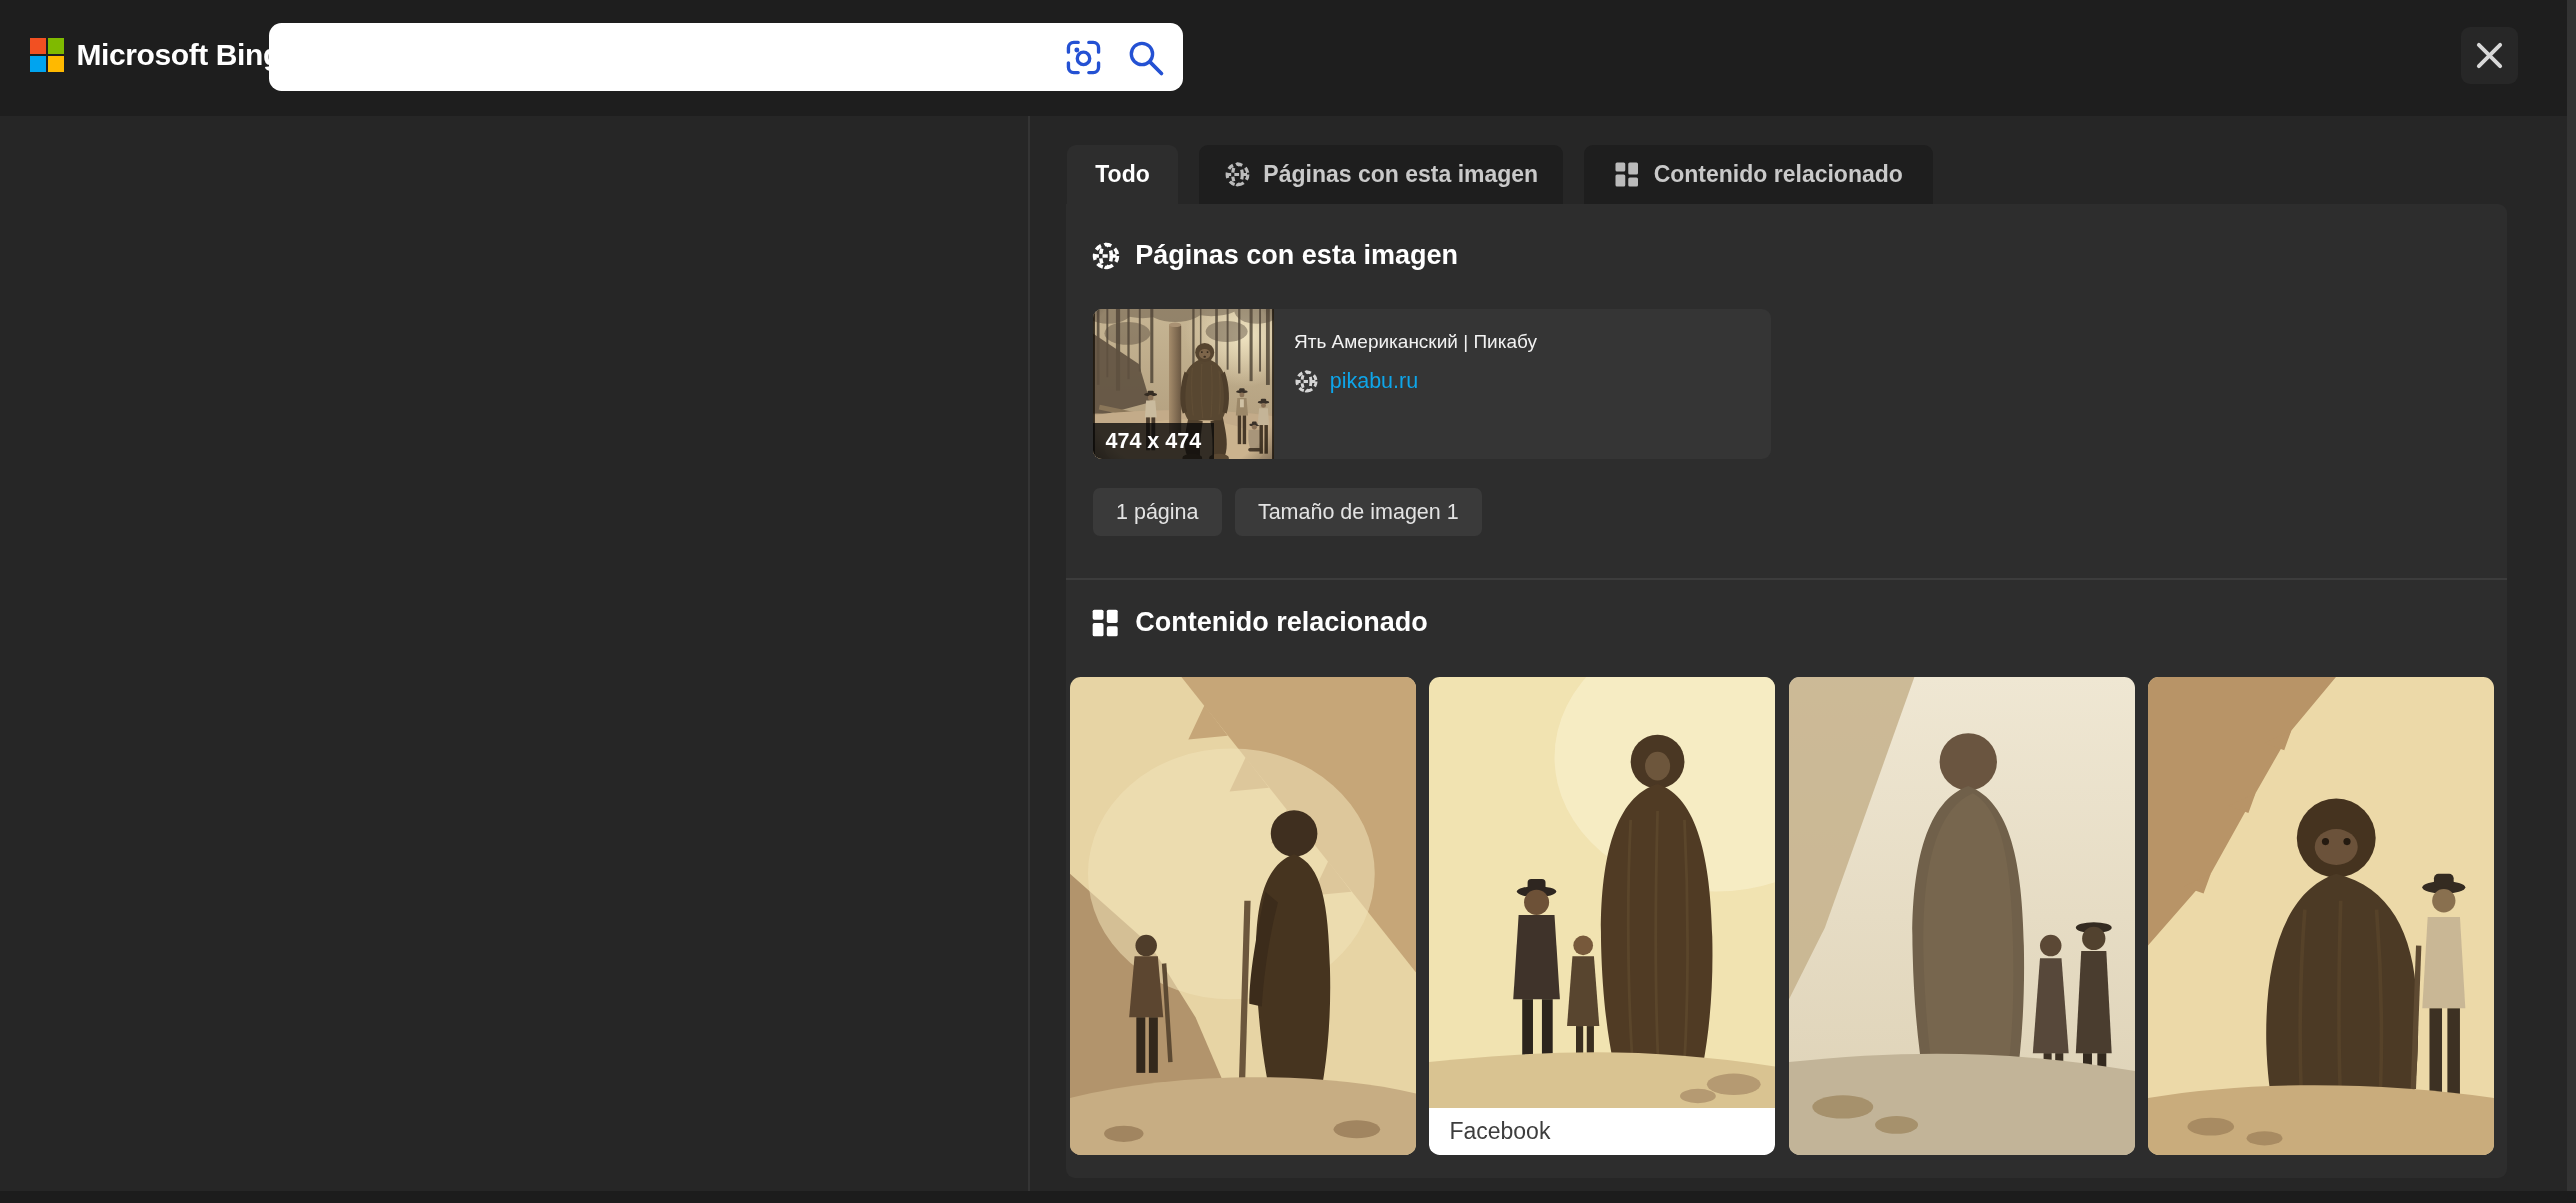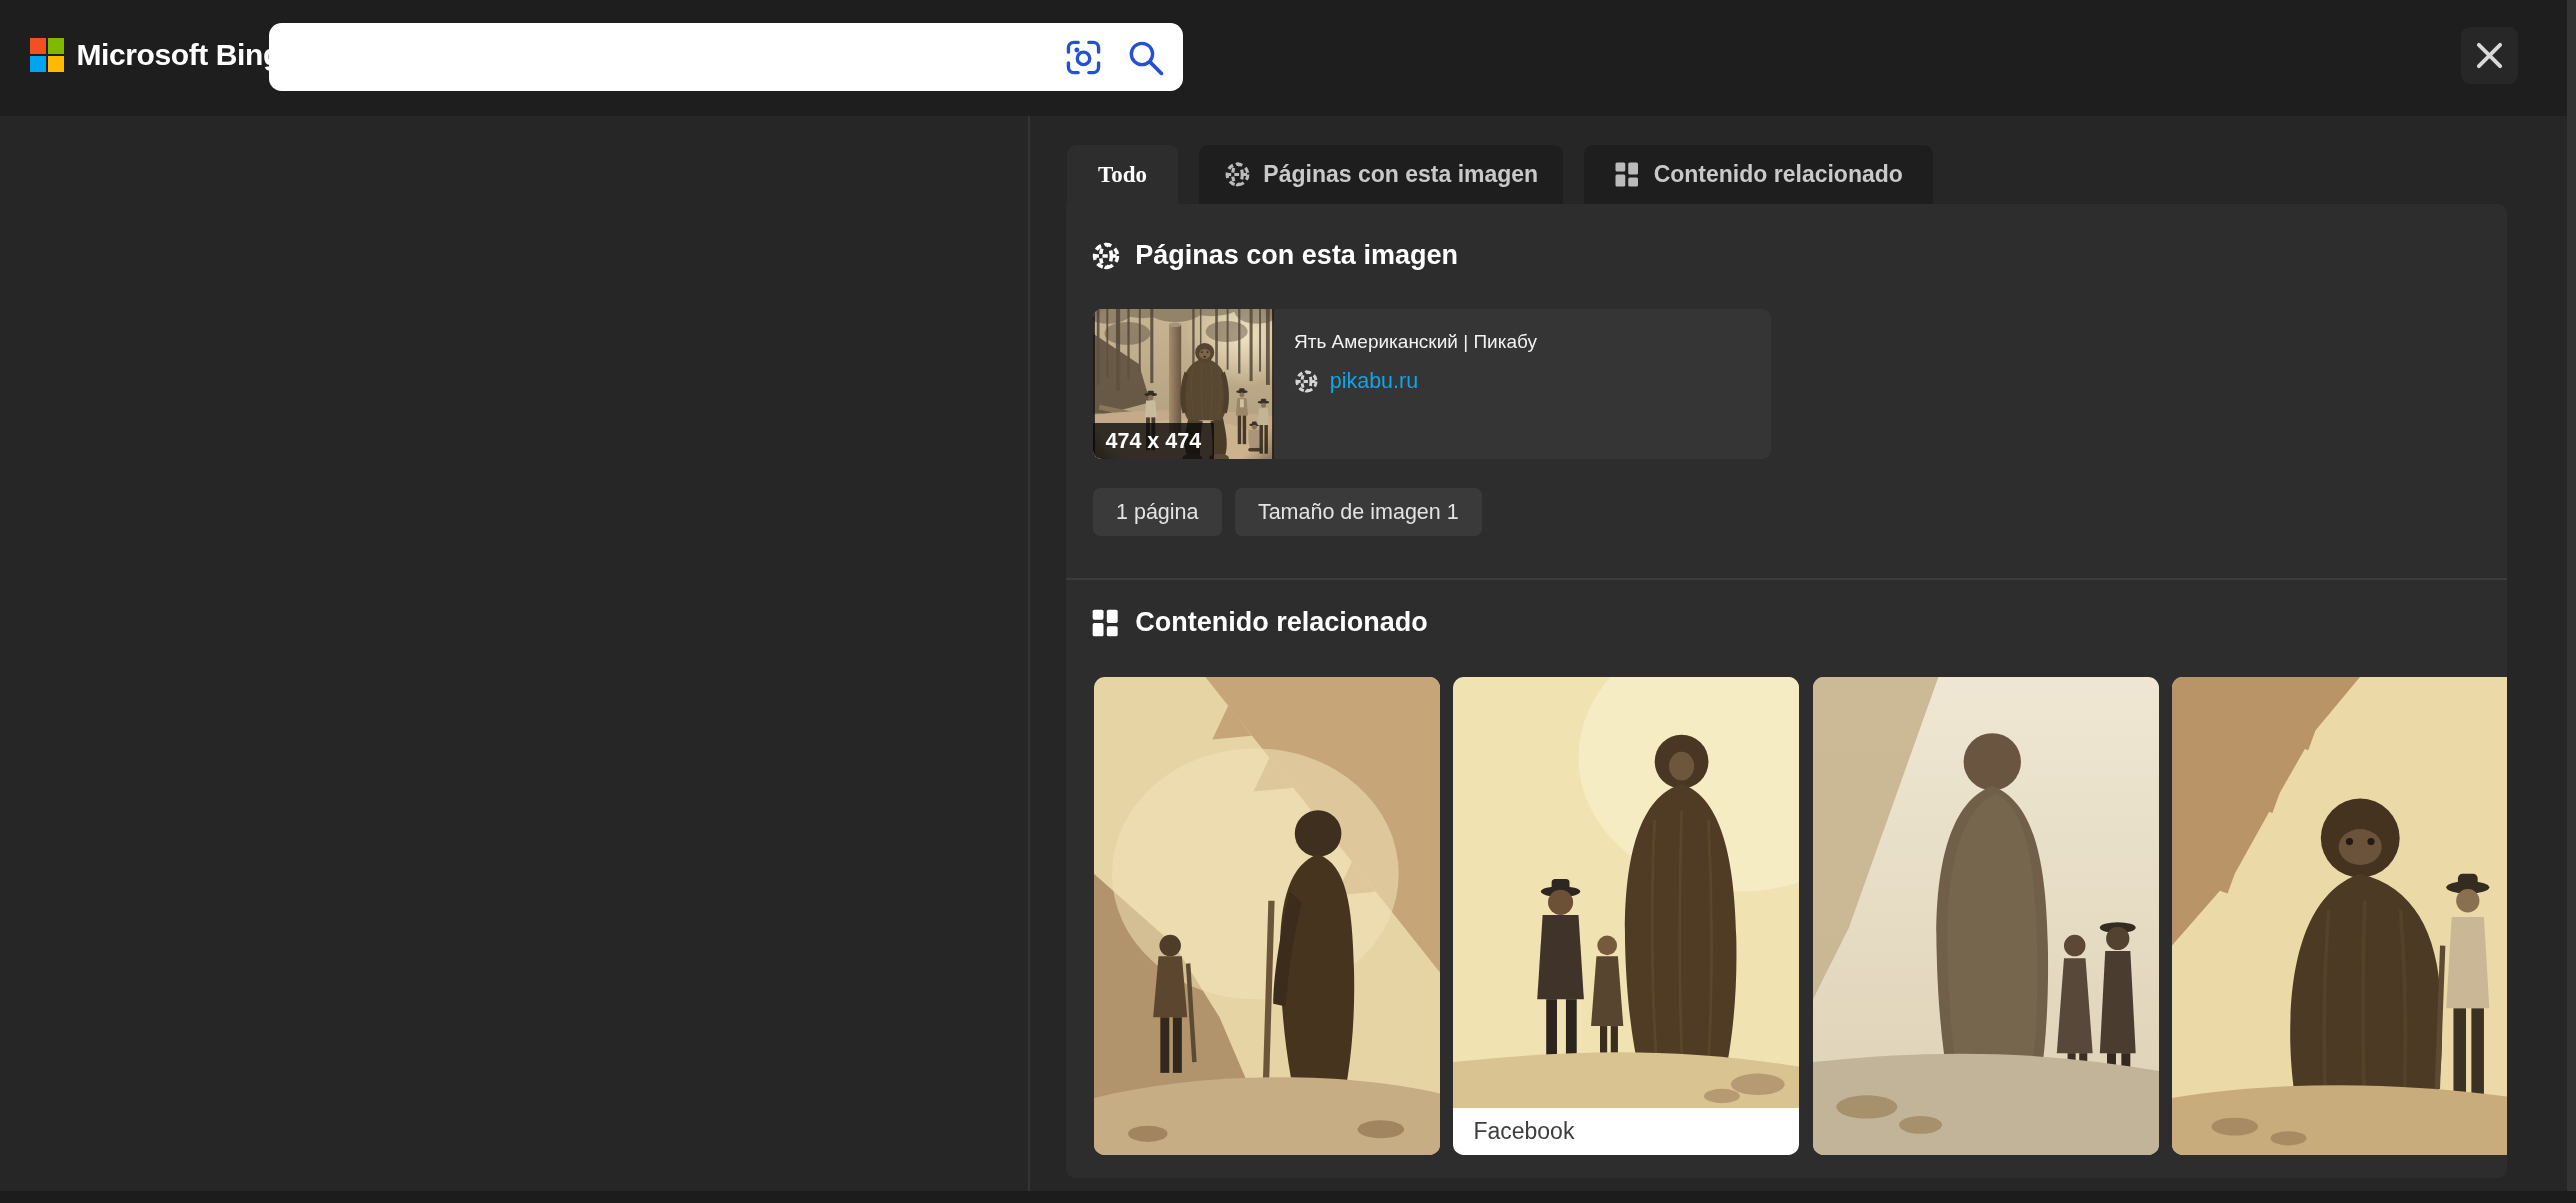--- a/index.html
+++ b/index.html
@@ -36,7 +36,7 @@
   .tab-ico{width:27px;height:27px;opacity:.92;}
   .tab-label{font-size:23px;}
   .tab-todo{left:1067px;width:111px;background:#2d2d2d;}
-  .tab-todo .tab-label{color:#fff;font-weight:700;font-family:Liberation Serif, serif;}
+  .tab-todo .tab-label{color:#fff;font-weight:700;}
   .tab-pages{left:1199px;width:364px;background:#1e1e1e;}
   .tab-related{left:1584px;width:349px;background:#1e1e1e;}
   .tab-pages .tab-label,.tab-related .tab-label{color:#c9c9c9;font-weight:600;}

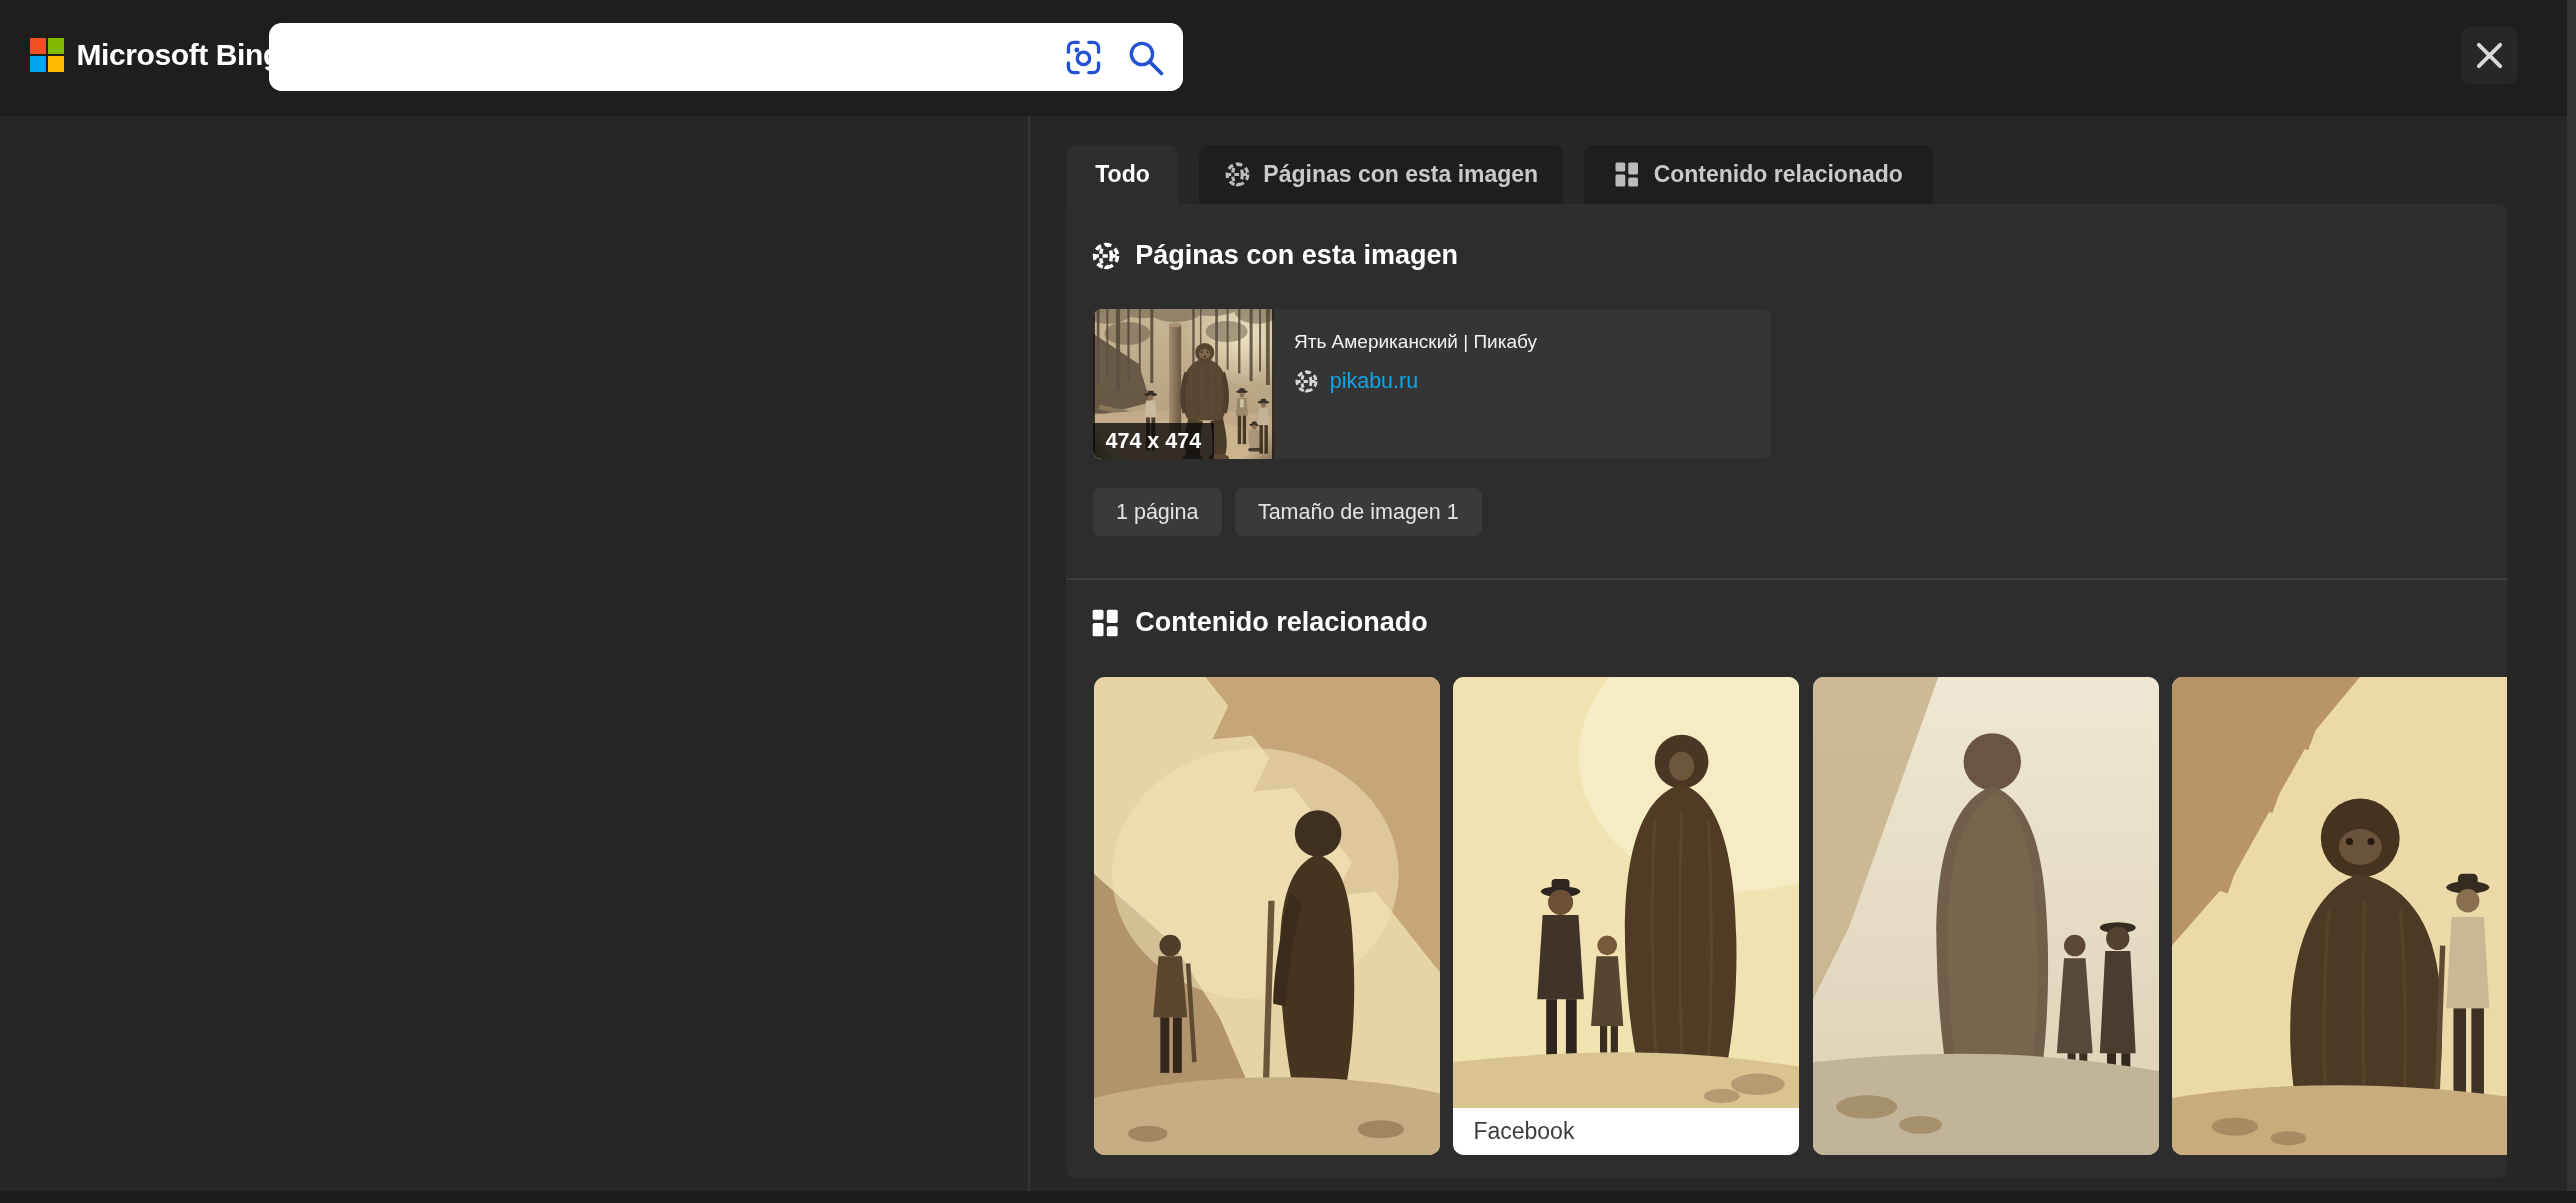--- a/index.html
+++ b/index.html
@@ -63,7 +63,7 @@
   .chip{height:48px;line-height:48px;padding:0 23px;background:#3a3a3a;border-radius:7.2px;color:#e3e3e3;
         font-size:21.5px;cursor:pointer;}
   .h-divider{position:absolute;left:0;top:374px;width:1441px;height:1.8px;background:#3c3c3c;}
-  .cards{position:absolute;left:28px;top:473px;display:flex;gap:13.4px;}
+  .cards{position:absolute;left:4px;top:473px;display:flex;gap:13.4px;}
   .rcard{width:346px;height:478px;border-radius:10.7px;overflow:hidden;background:#222;flex:0 0 auto;
          display:flex;flex-direction:column;cursor:pointer;}
   .rcard .img{flex:1;position:relative;overflow:hidden;}

